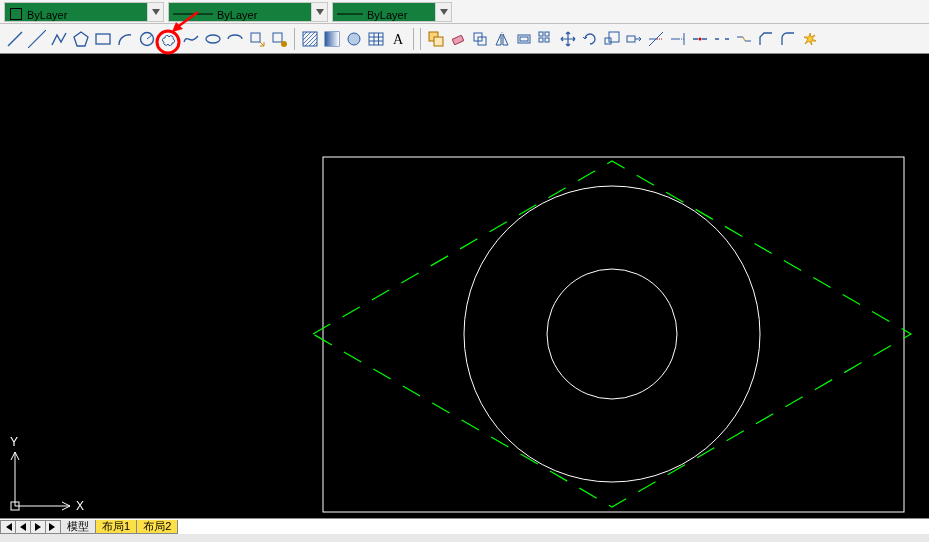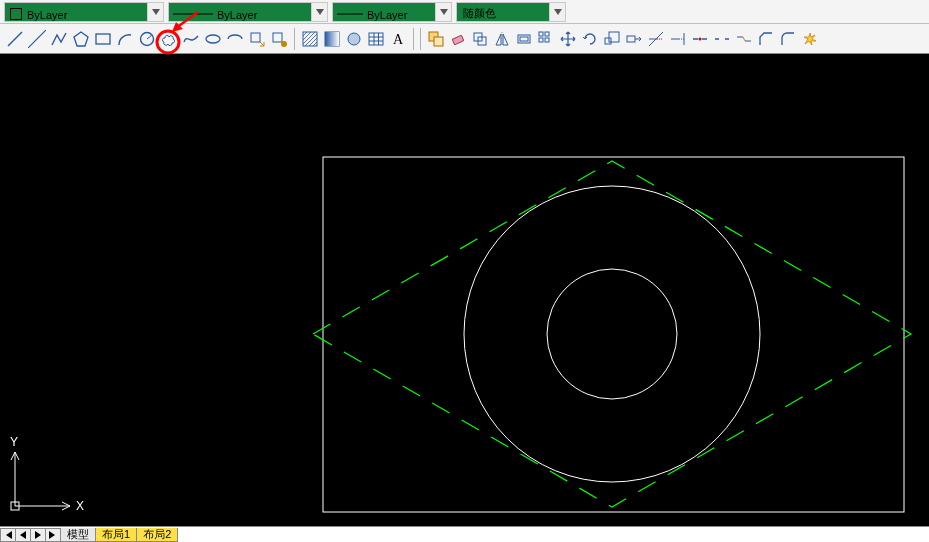--- a/index.html
+++ b/index.html
@@ -203,15 +203,6 @@
     </span>
   </div>
 
-  <div id="panel-color" class="prop-panel">
-    <span class="prop-text" style="padding-left:6px">随颜色</span>
-    <span style="flex:1"></span>
-    <span class="drop-btn">
-      <svg viewBox="0 0 8 6">
-          <path d="M0 0 L8 0 L4 6 Z" fill="#555"></path>
-        </svg>
-    </span>
-  </div>
 </div>
 
 <div class="tool-row">

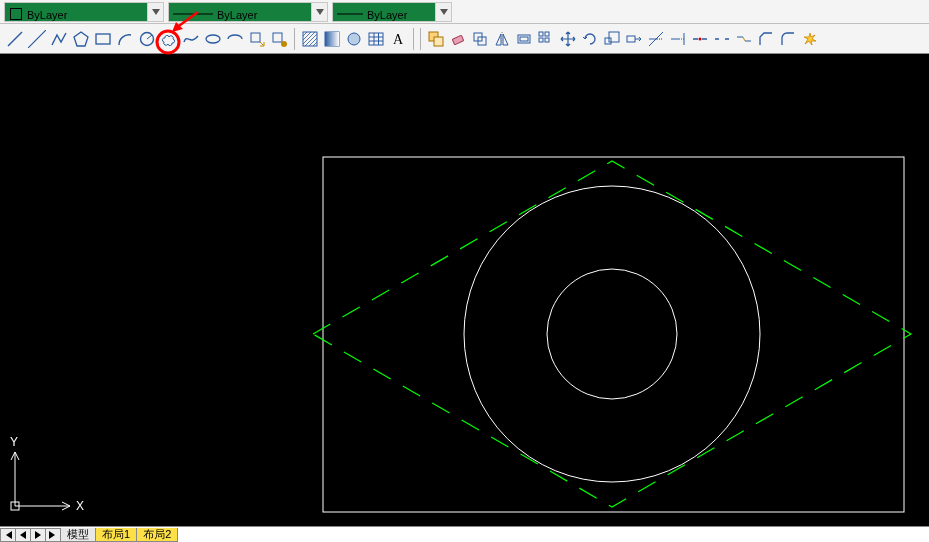--- a/index.html
+++ b/index.html
@@ -95,7 +95,7 @@
     .bottom-row {
       position: absolute;
       left: 0;
-      bottom: 0;
+      bottom: 8px;
       width: 929px;
       height: 16px;
       display: flex;

